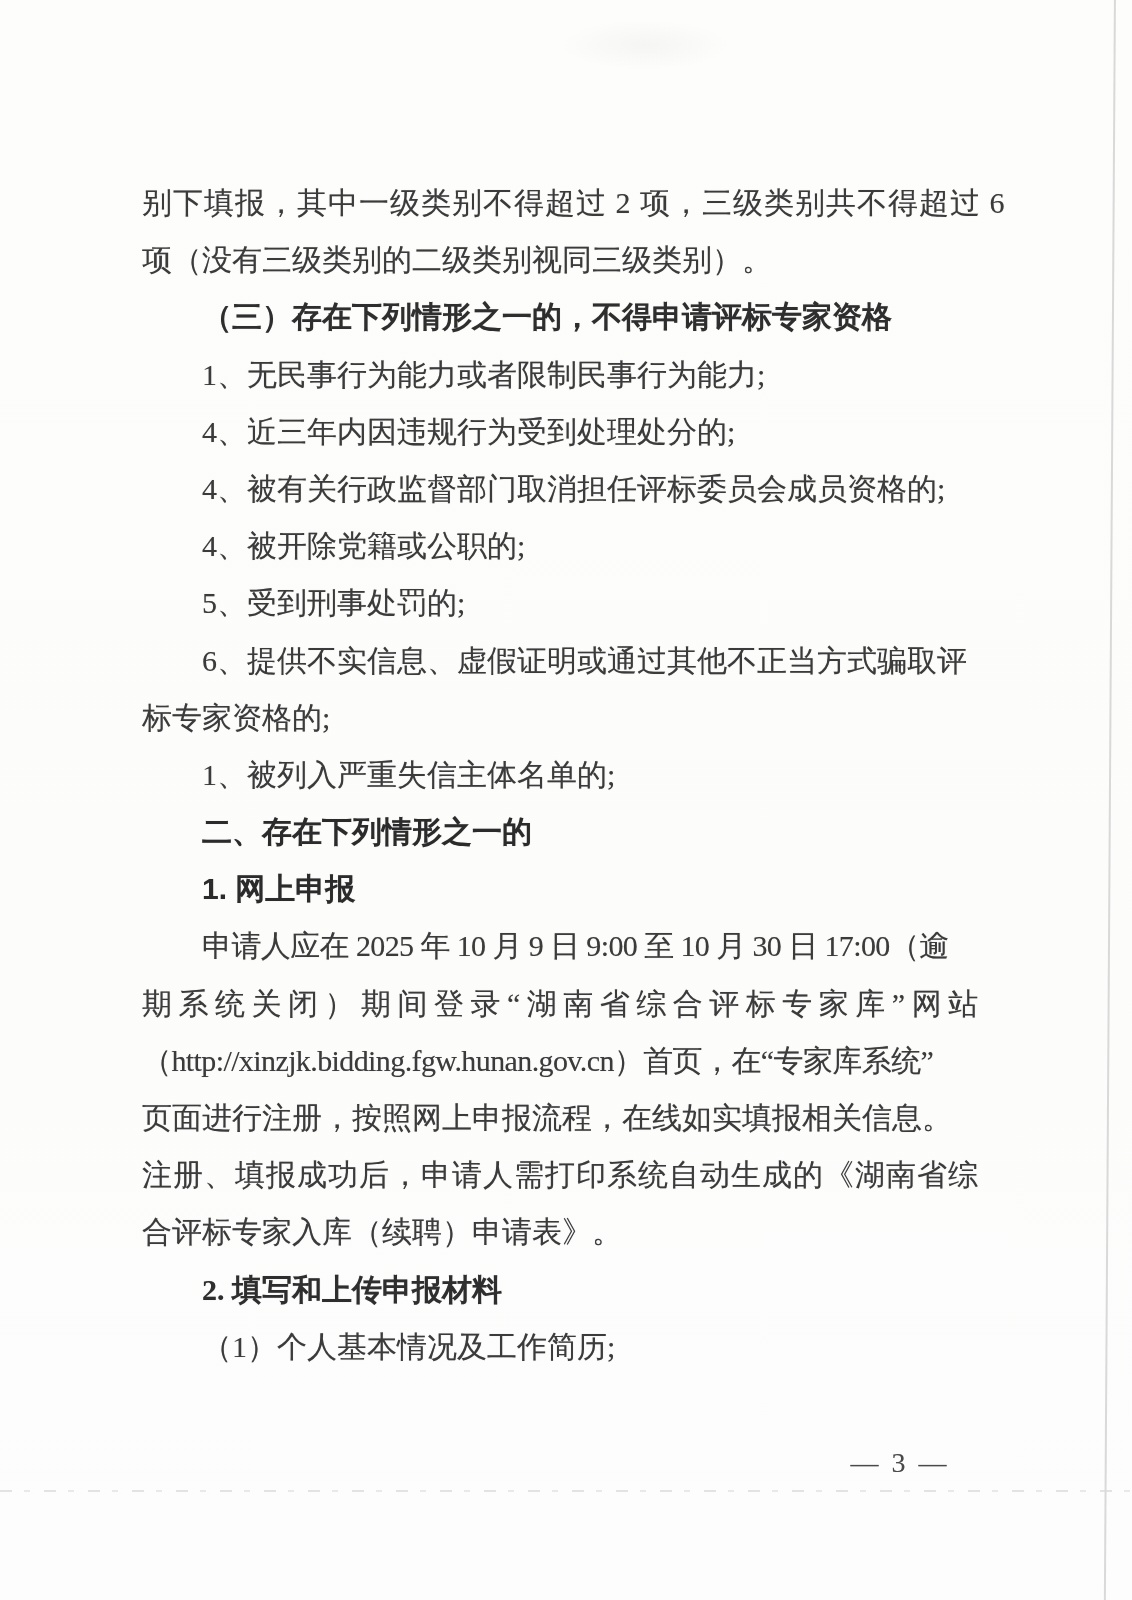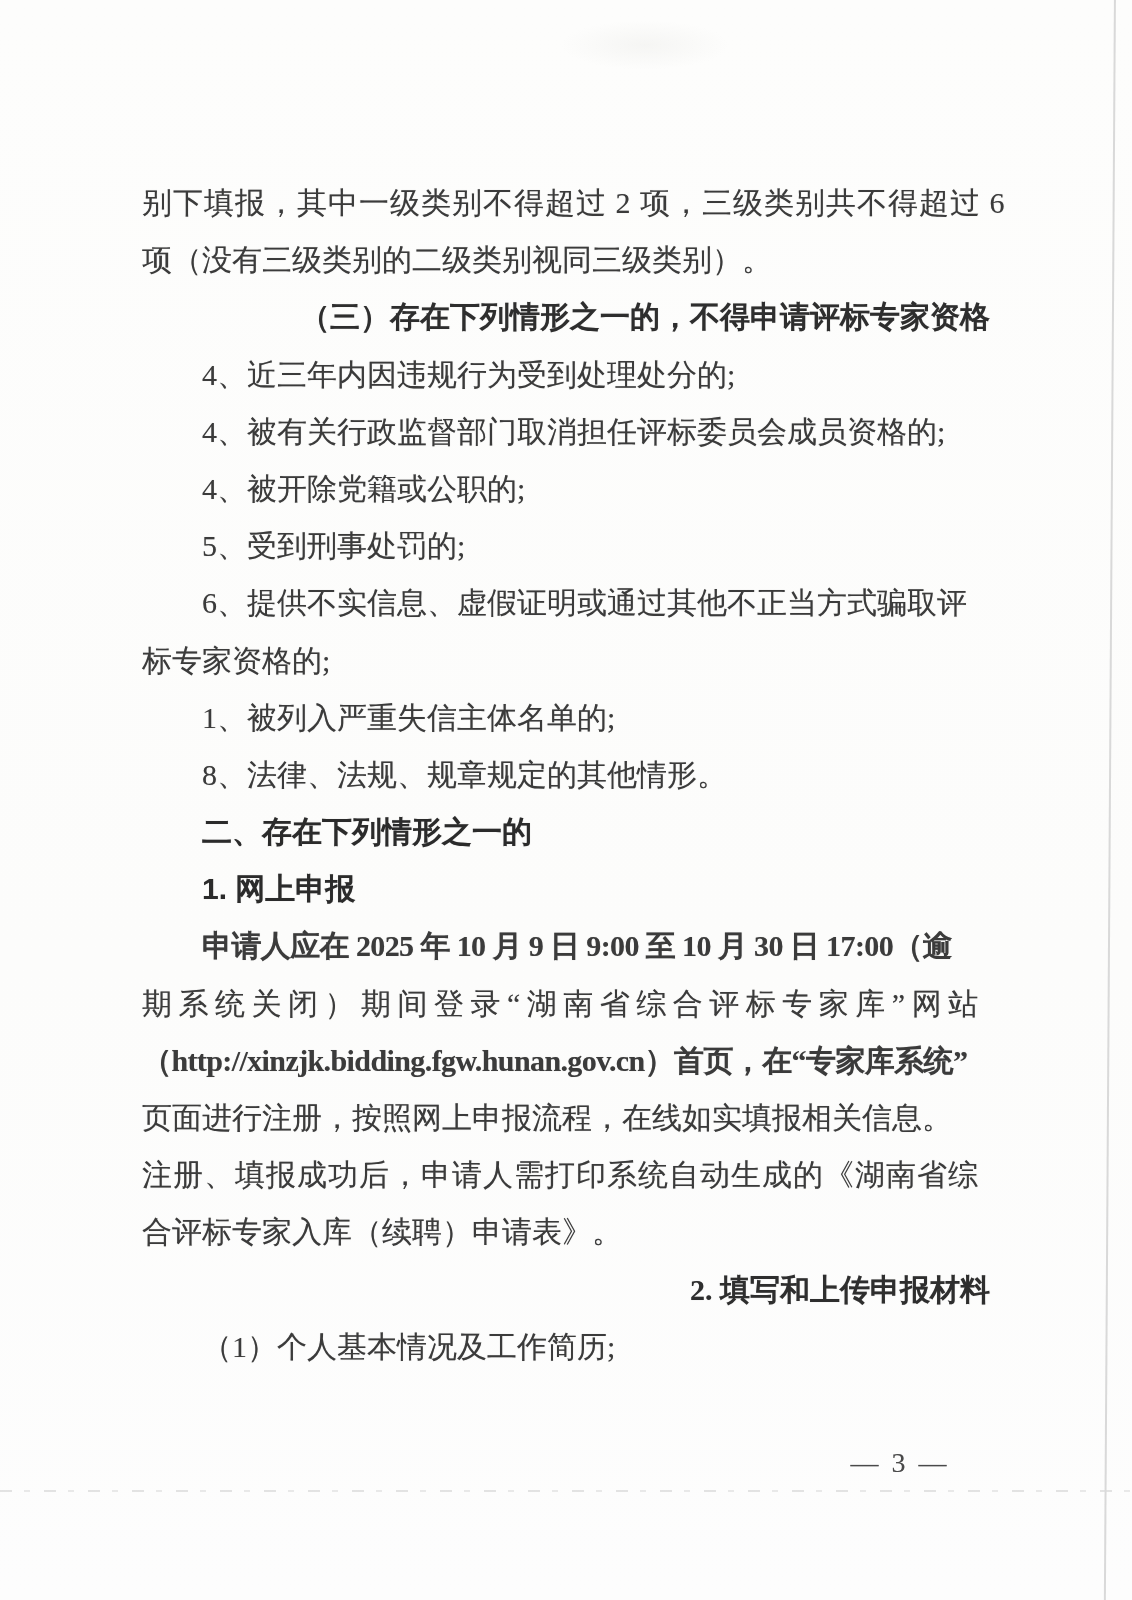--- a/index.html
+++ b/index.html
@@ -33,7 +33,6 @@
   .bold-serif {
     font-weight: bold;
     color: #2e2e2e;
-    text-align: right;
   }
   .bold-sans {
     font-family: "Liberation Sans", "DejaVu Sans", sans-serif;

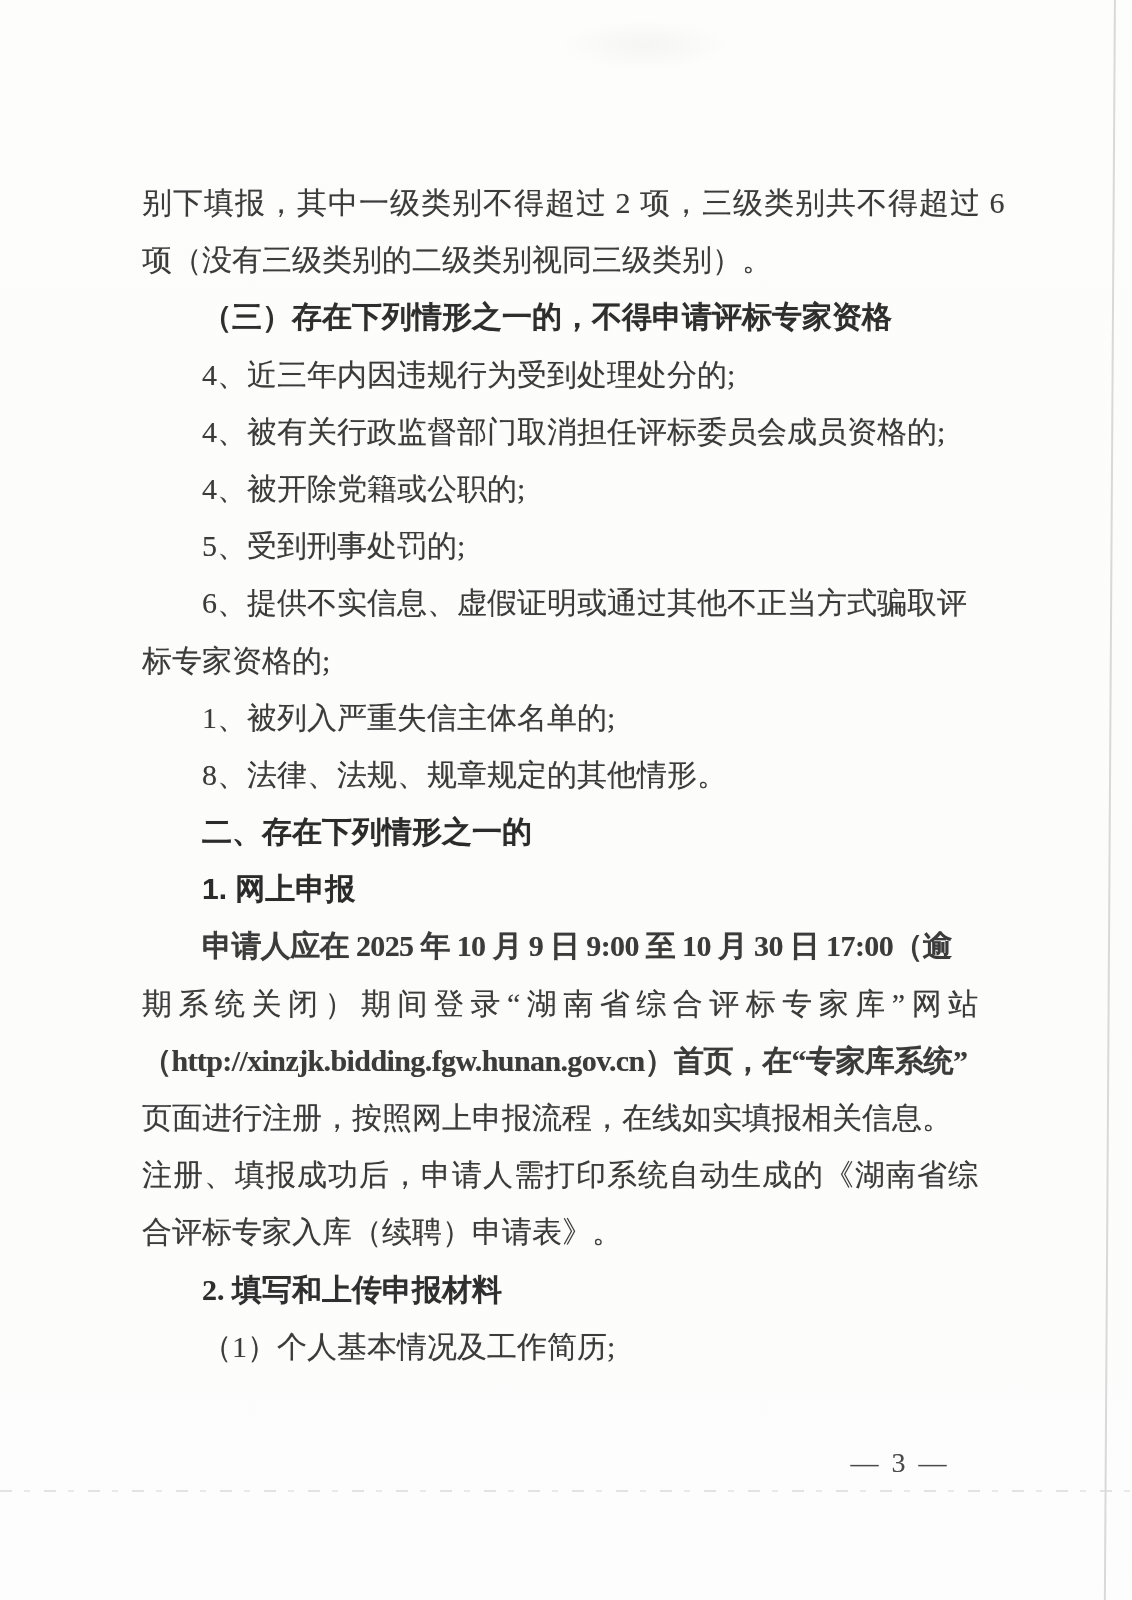--- a/index.html
+++ b/index.html
@@ -99,6 +99,7 @@
     <div class="line ls1">别下填报，其中一级类别不得超过 2 项，三级类别共不得超过 6</div>
     <div class="line">项（没有三级类别的二级类别视同三级类别）。</div>
     <div class="line indent bold-serif">（三）存在下列情形之一的，不得申请评标专家资格</div>
+    <div class="line indent">1、无民事行为能力或者限制民事行为能力;</div>
     <div class="line indent">4、近三年内因违规行为受到处理处分的;</div>
     <div class="line indent">4、被有关行政监督部门取消担任评标委员会成员资格的;</div>
     <div class="line indent">4、被开除党籍或公职的;</div>

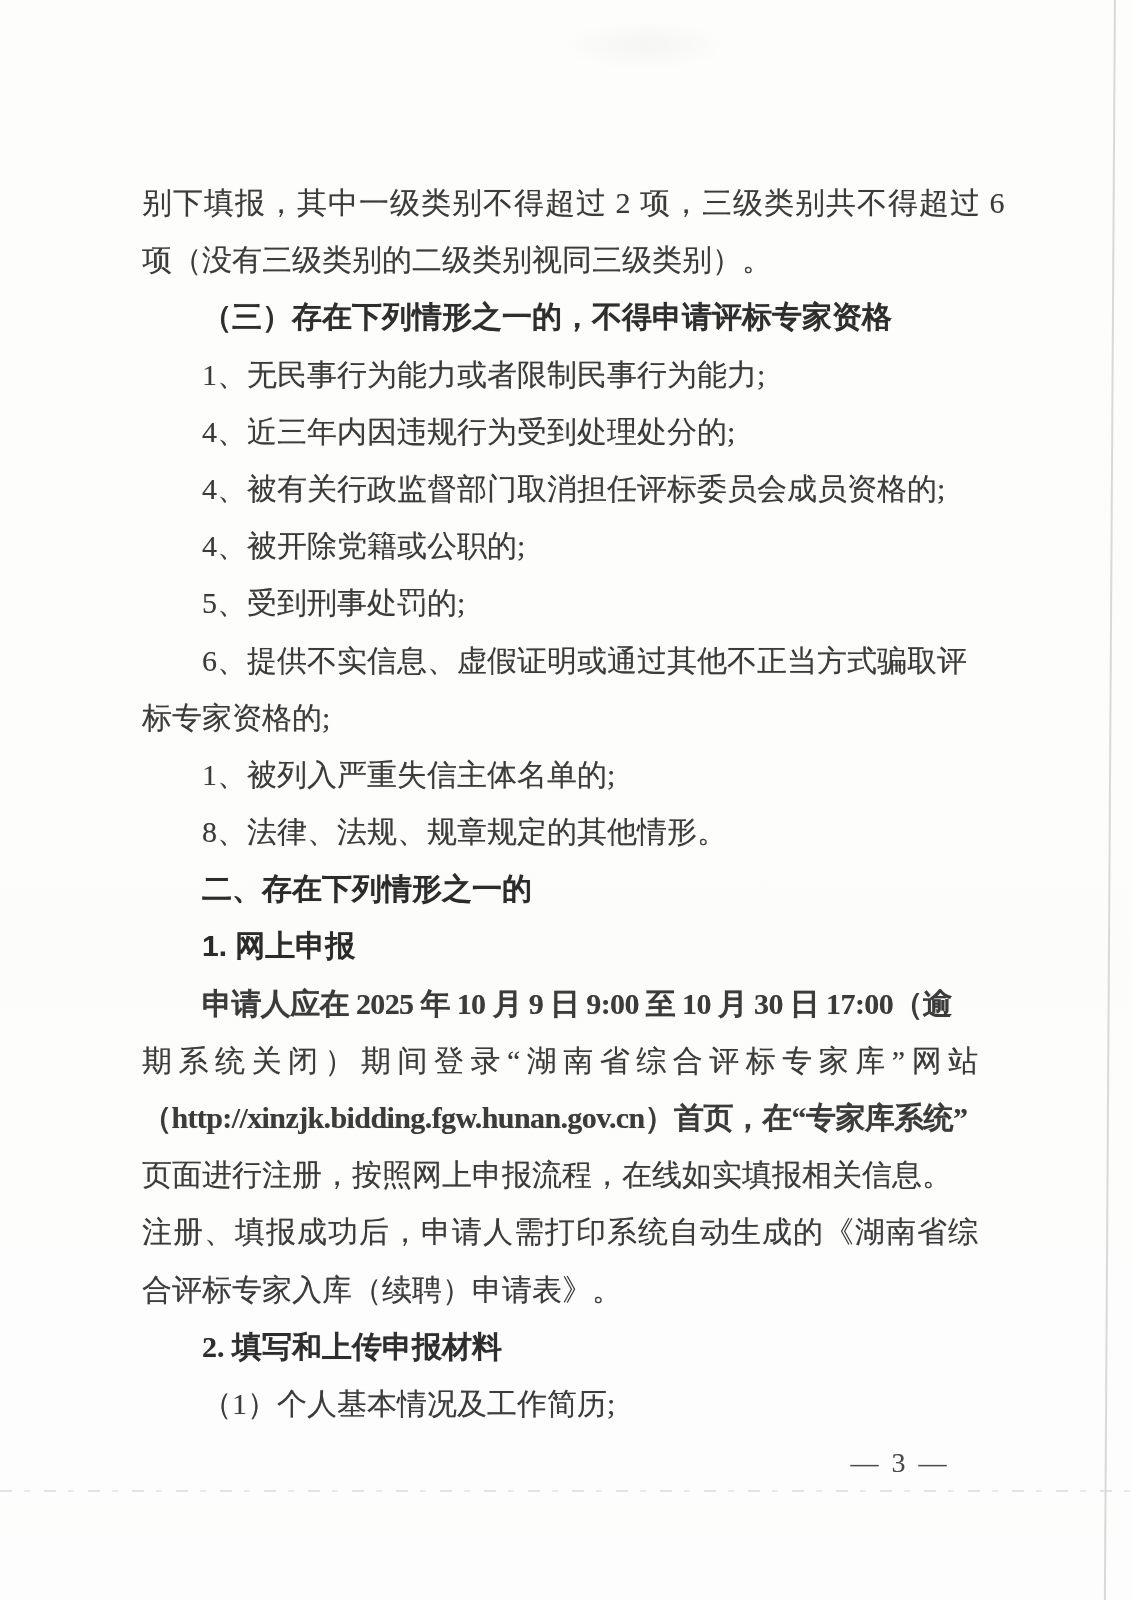--- a/index.html
+++ b/index.html
@@ -107,7 +107,6 @@
     <div class="line indent">6、提供不实信息、虚假证明或通过其他不正当方式骗取评</div>
     <div class="line">标专家资格的;</div>
     <div class="line indent">1、被列入严重失信主体名单的;</div>
-    <div class="line indent">8、法律、法规、规章规定的其他情形。</div>
     <div class="line indent bold-sans">二、存在下列情形之一的</div>
     <div class="line indent bold-sans">1. 网上申报</div>
     <div class="line indent tight">申请人应在 2025 年 10 月 9 日 9:00 至 10 月 30 日 17:00（逾</div>

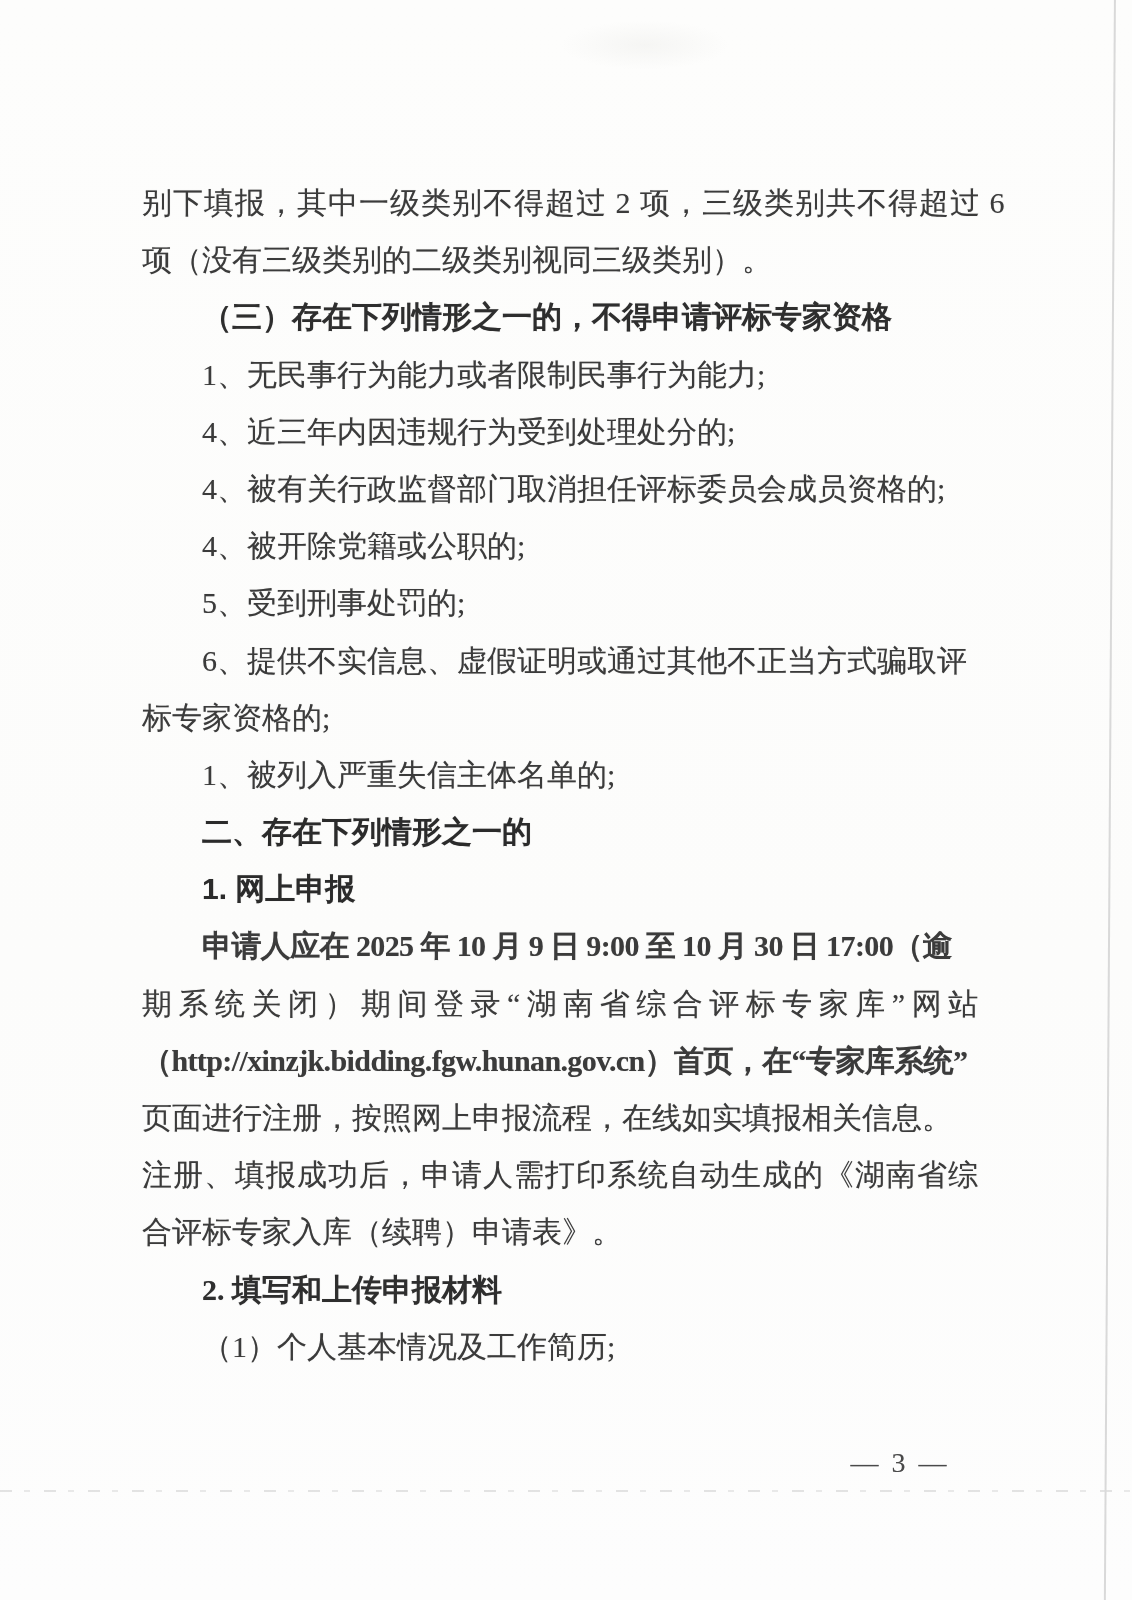--- a/index.html
+++ b/index.html
@@ -40,7 +40,7 @@
     color: #2b2b2b;
   }
   .spread { letter-spacing: 6.5px; }
-  .tight  { letter-spacing: -0.6px; font-weight: bold; }
+  .tight  { letter-spacing: -0.6px; }
   .ls1    { letter-spacing: 1px; }
   .page-number {
     position: absolute;

